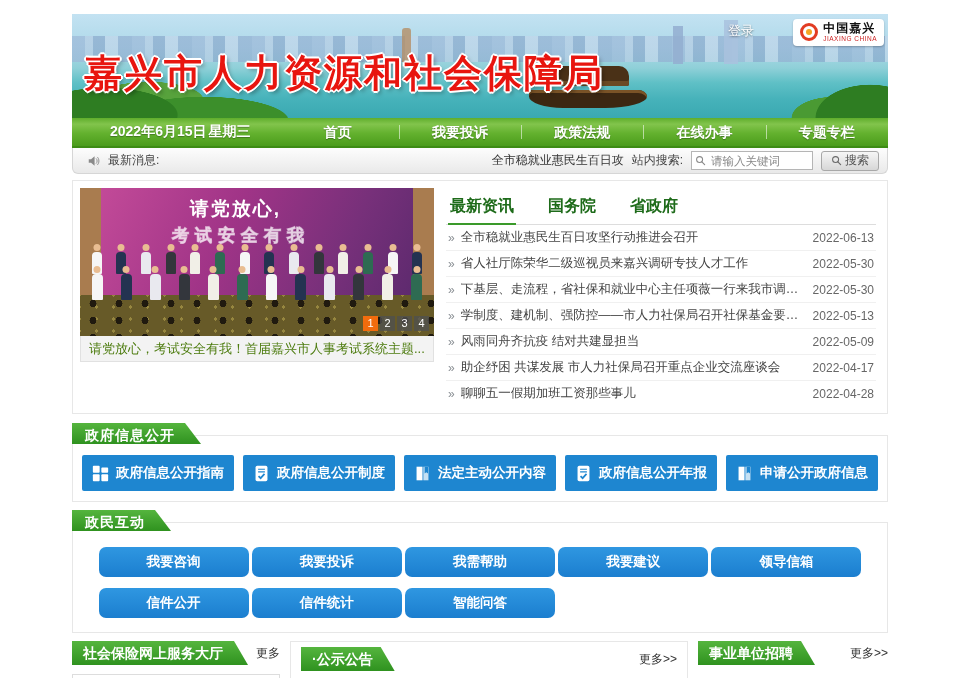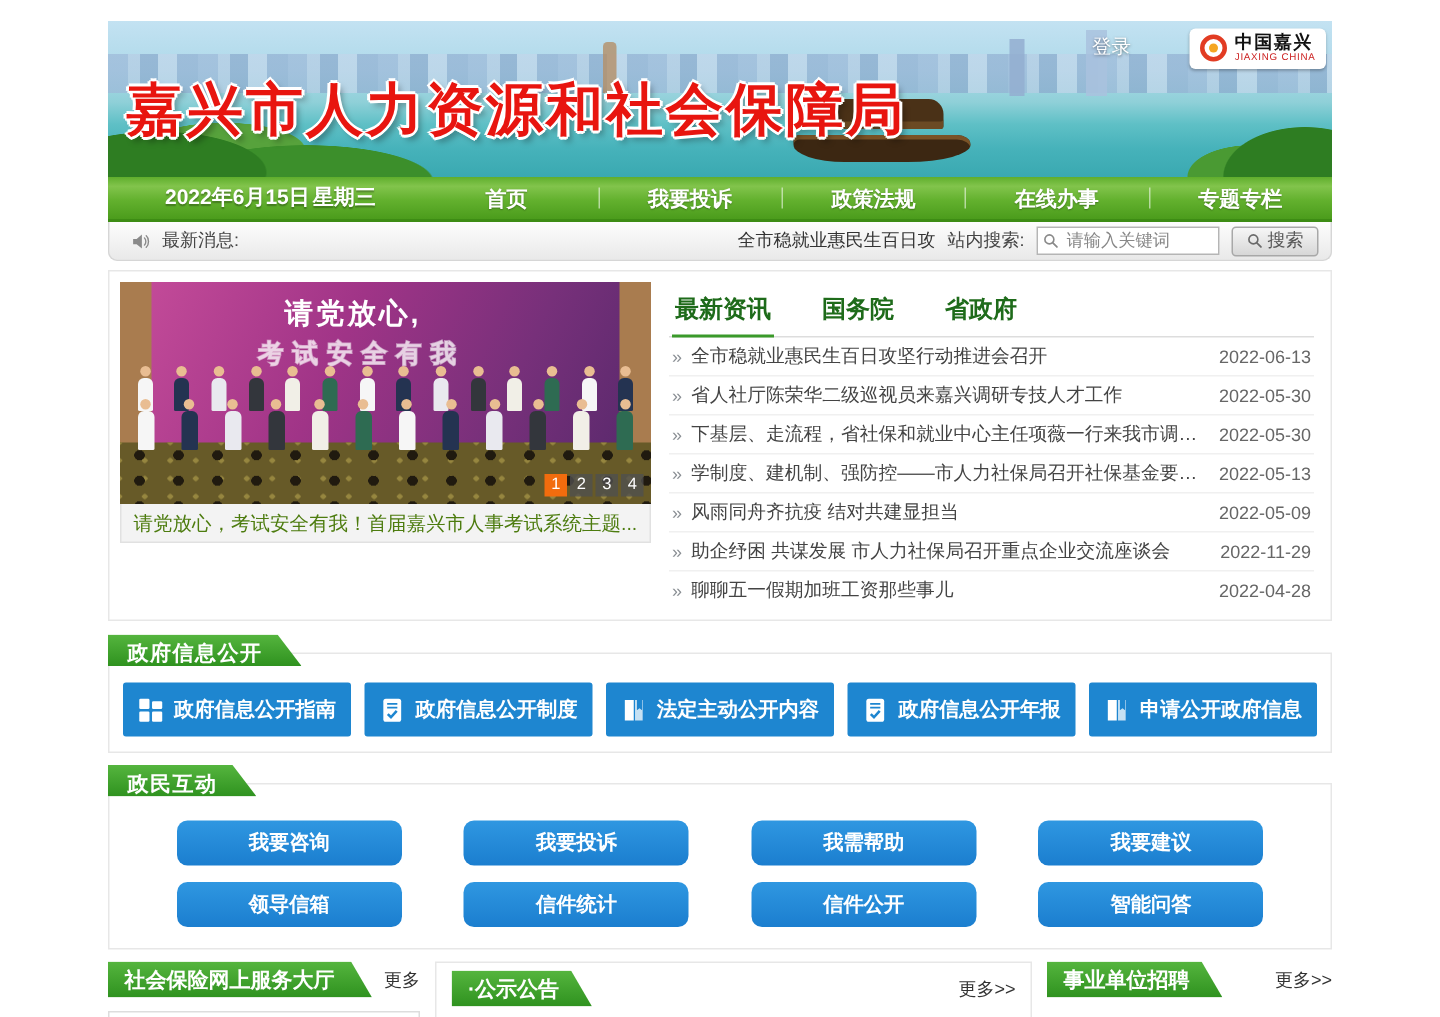--- a/index.html
+++ b/index.html
@@ -276,7 +276,7 @@
         <li class="news-row">
             <span class="arrow-icon">»</span>
             <span class="news-title">助企纾困 共谋发展 市人力社保局召开重点企业交流座谈会</span>
-            <span class="news-date">2022-11-29</span>
+            <span class="news-date">2022-04-17</span>
           </li>
         <li class="news-row">
             <span class="arrow-icon">»</span>

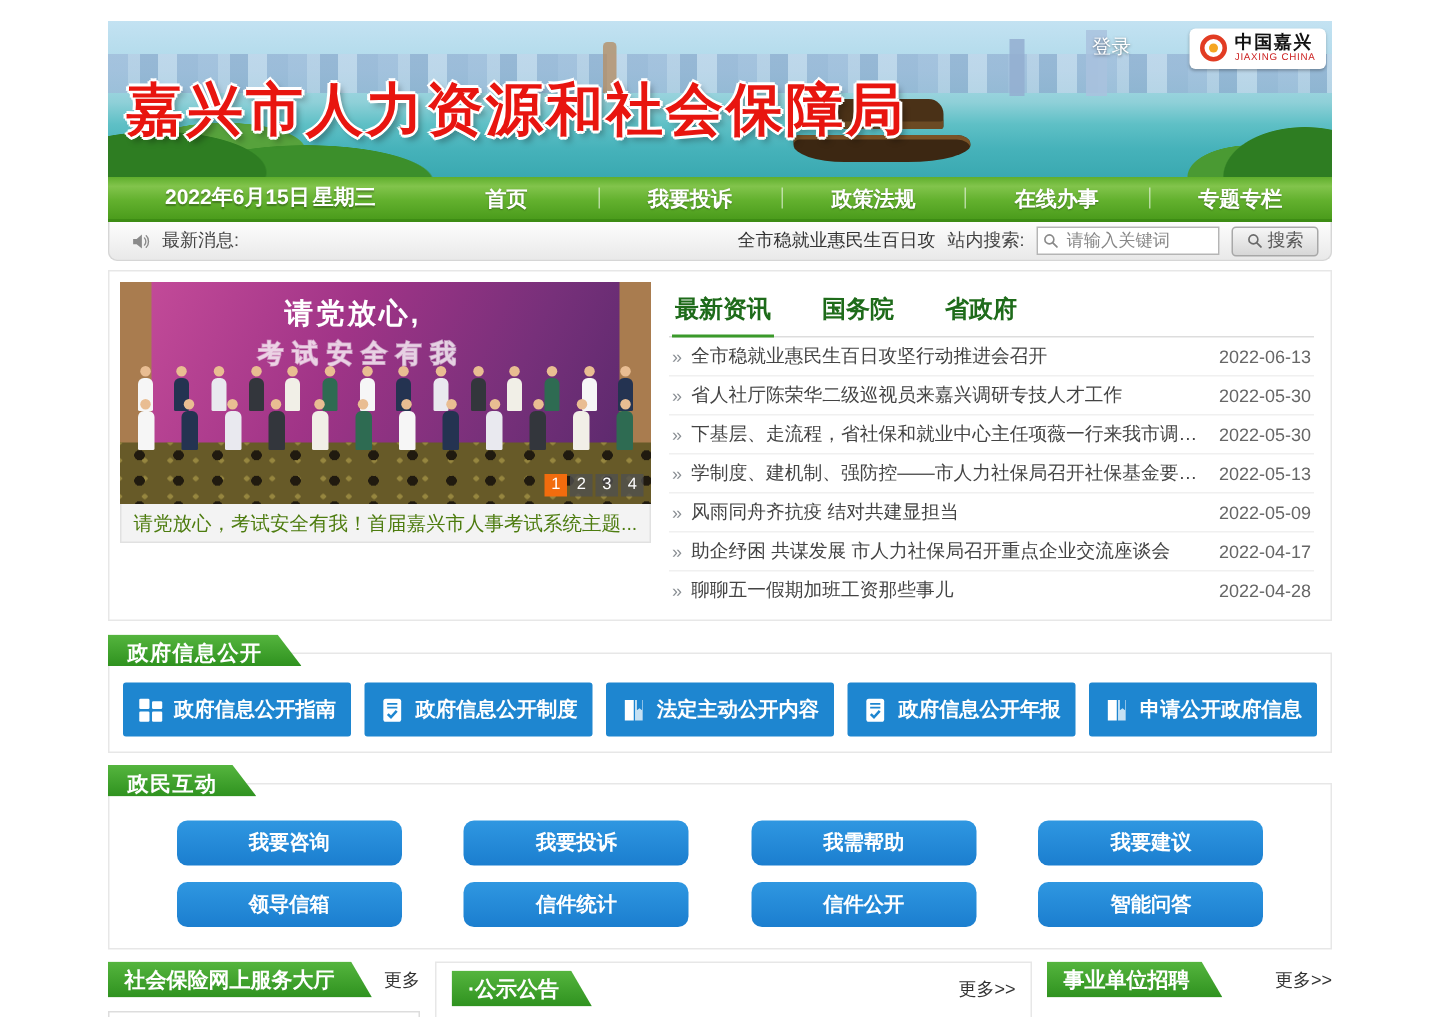--- a/index.html
+++ b/index.html
@@ -104,7 +104,7 @@
   .info-body { display:flex; gap:9px; padding:19px 9px 10px; }
   .info-btn { flex:1; height:36px; background:#1e86d0; border:none; border-radius:2px; color:#fff; font-size:13.5px; font-weight:bold;
     display:flex; align-items:center; justify-content:center; gap:7px; cursor:pointer; font-family:inherit; }
-  .interact-body { display:grid; grid-template-columns:repeat(4,1fr); row-gap:11px; padding:24px 24px 14px; }
+  .interact-body { display:grid; grid-template-columns:repeat(5,1fr); row-gap:11px; padding:24px 24px 14px; }
   .interact-btn { width:150px; height:30px; margin:0 auto; background:linear-gradient(180deg,#2f97e1,#1b7ecf); border:none; border-radius:7px;
     color:#fff; font-size:13.5px; font-weight:bold; cursor:pointer; font-family:inherit; }
 

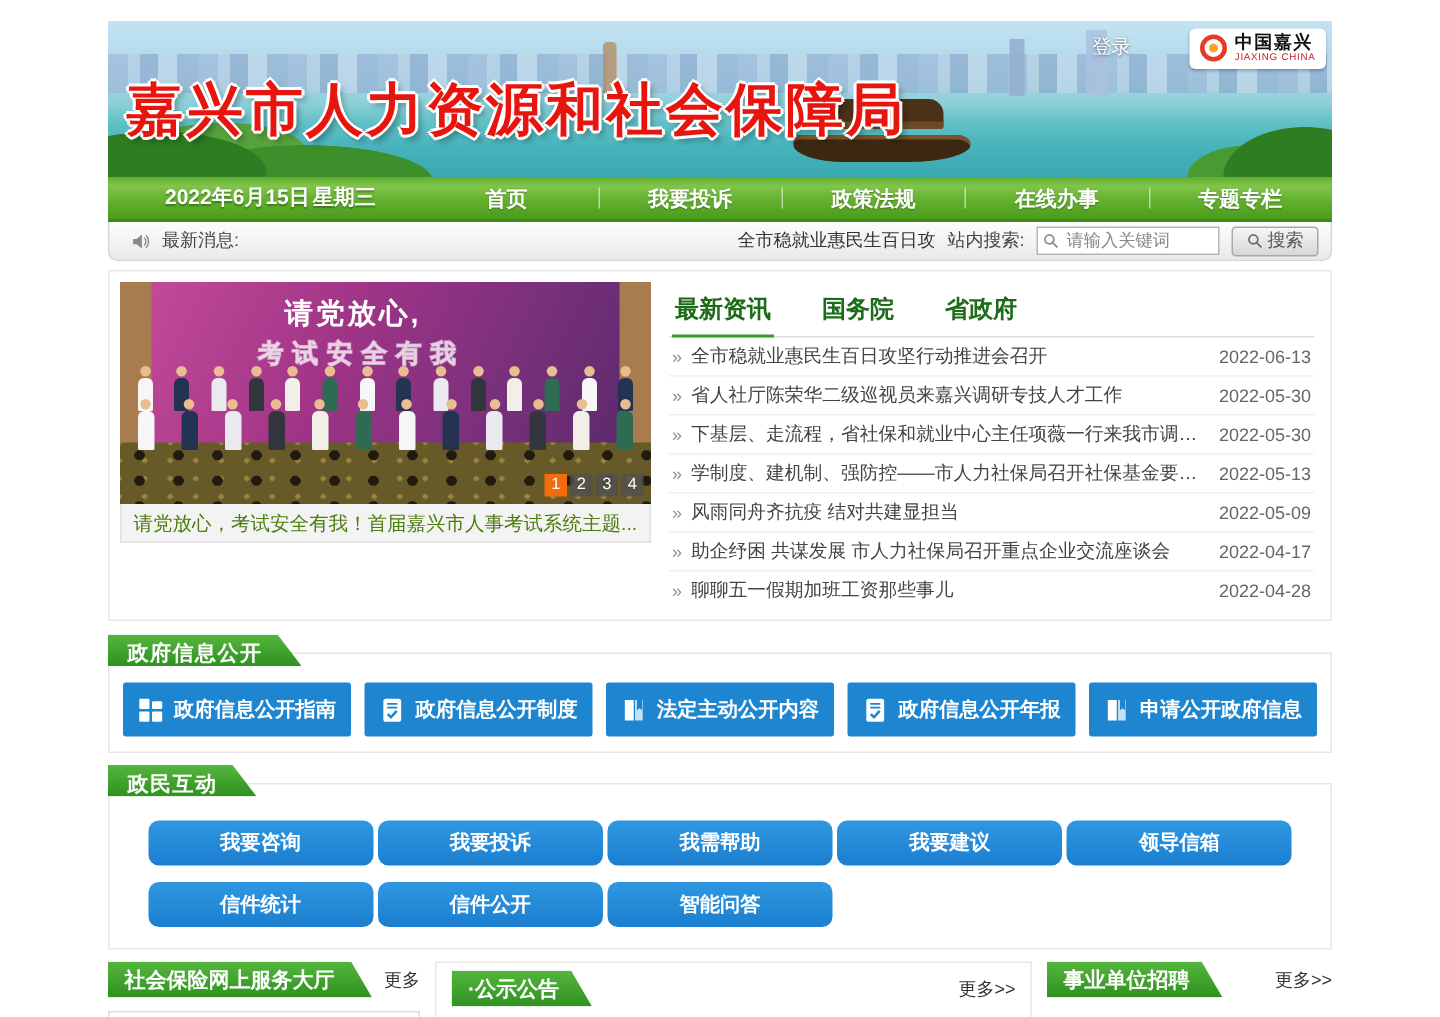--- a/index.html
+++ b/index.html
@@ -342,8 +342,8 @@
       <button class="interact-btn">我需帮助</button>
       <button class="interact-btn">我要建议</button>
       <button class="interact-btn">领导信箱</button>
+      <button class="interact-btn">信件公开</button>
       <button class="interact-btn">信件统计</button>
-      <button class="interact-btn">信件公开</button>
       <button class="interact-btn">智能问答</button>
     </div>
   </section>

